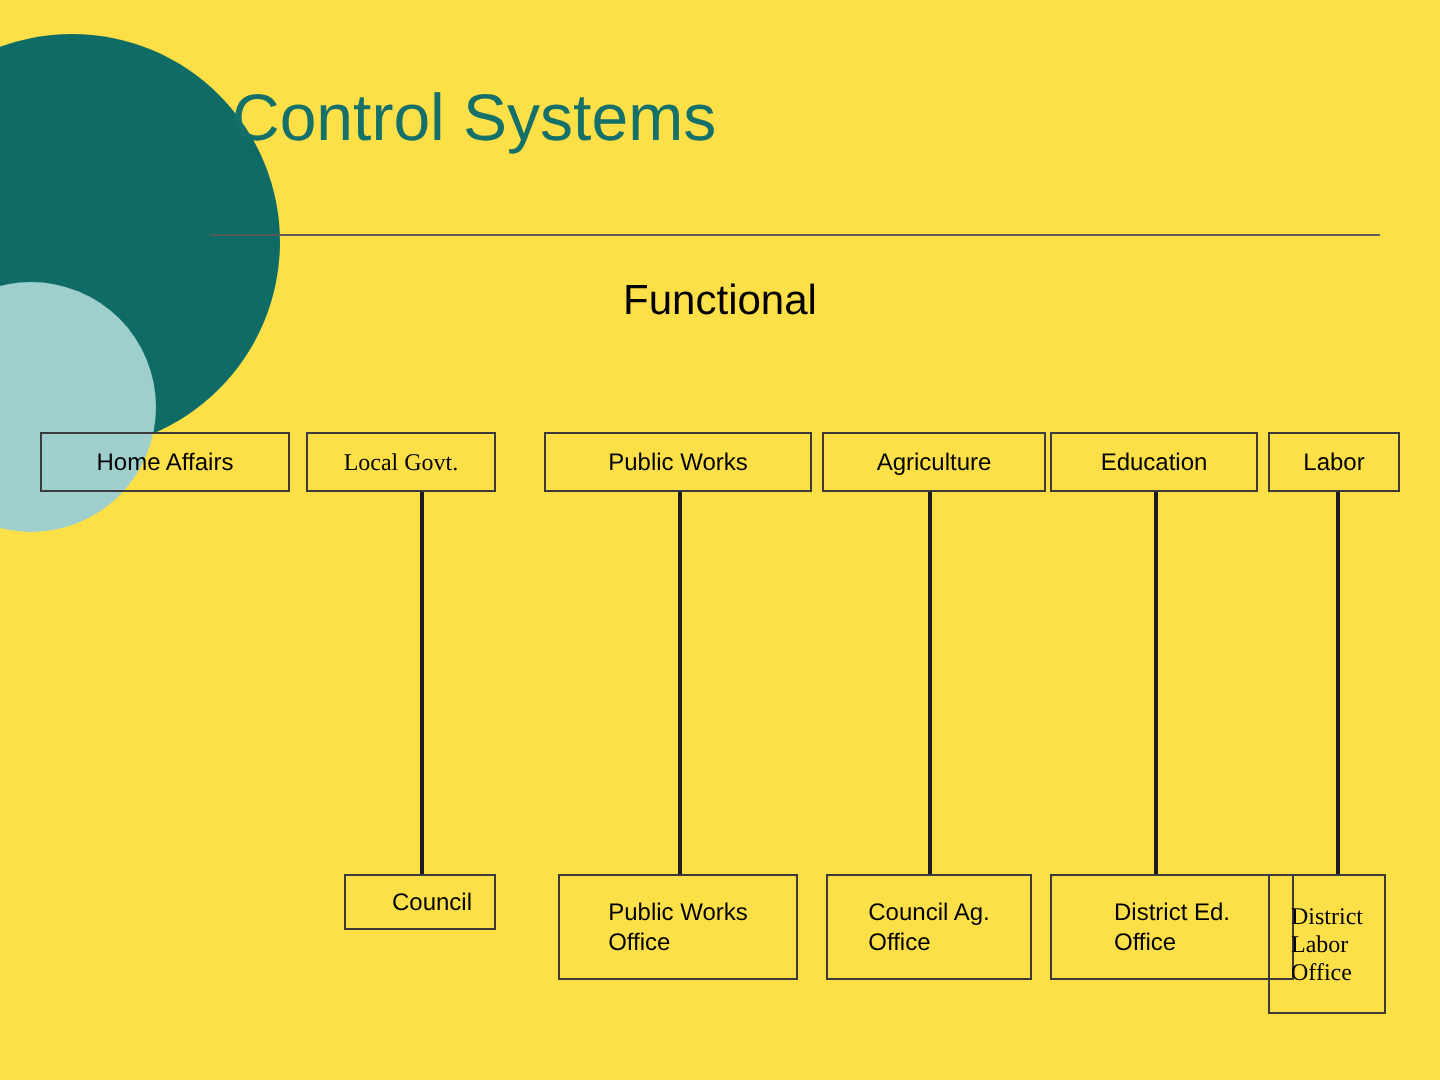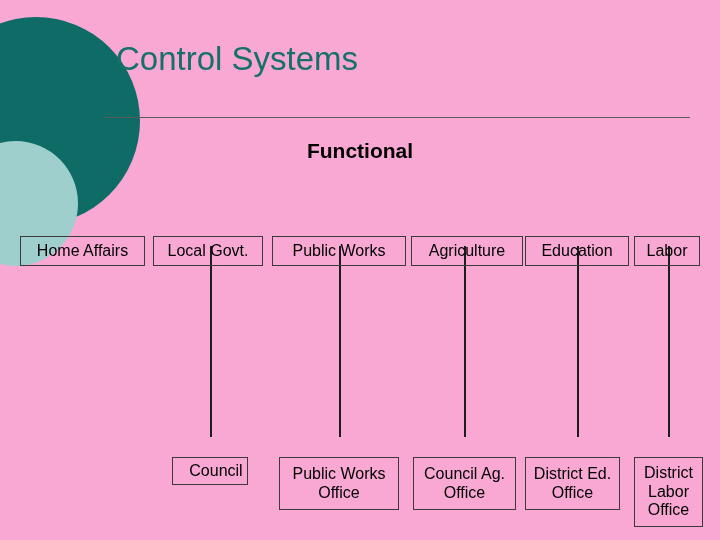--- a/index.html
+++ b/index.html
@@ -14,7 +14,7 @@
     position: relative;
     width: 720px;
     height: 540px;
-    background: #f9a8d4;
+    background: #fde047;
     overflow: hidden;
   }
 

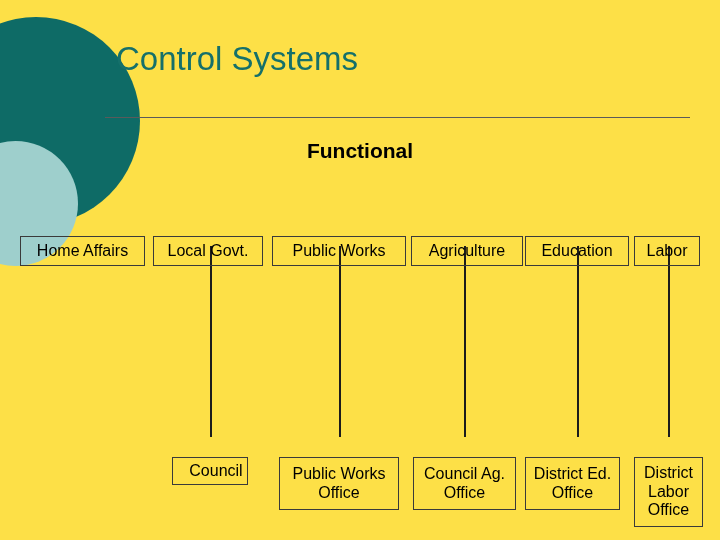--- a/index.html
+++ b/index.html
@@ -68,7 +68,7 @@
     width: 720px;
     text-align: center;
     font-size: 21px;
-    font-weight: bold;
+    font-weight: normal;
     color: #000000;
     z-index: 3;
   }

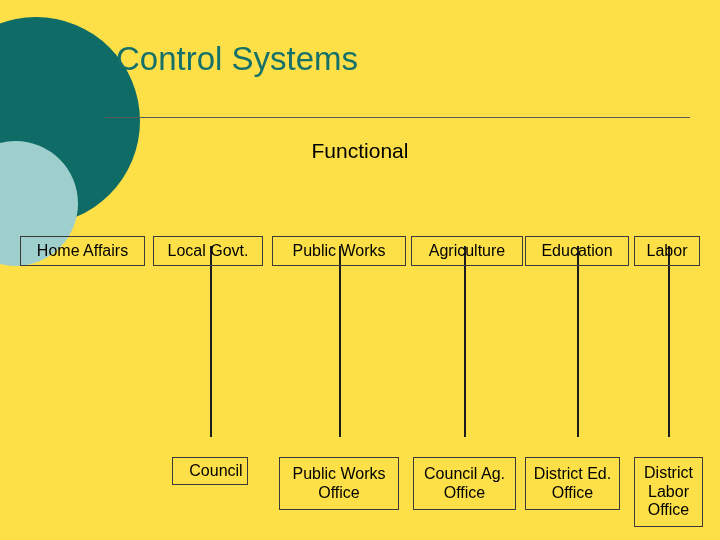--- a/index.html
+++ b/index.html
@@ -88,15 +88,14 @@
     border: 1px solid #3a3a3a;
     background: transparent;
     color: #000000;
-    font-size: 16px;
+    font-size: 12px;
     line-height: 1.18;
-    text-align: center;
+    text-align: left;
     display: flex;
     align-items: center;
     justify-content: center;
     z-index: 4;
     white-space: pre-line;
-    margin-top: 20px;
   }
   .connector {
     position: absolute;

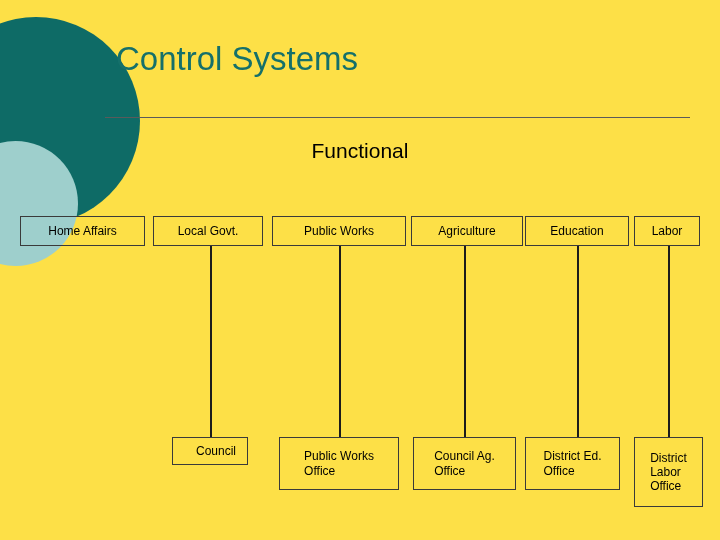--- a/index.html
+++ b/index.html
@@ -124,7 +124,7 @@
       <div class="connector" style="left: 577px; top: 246px; height: 191px;"></div>
       <div class="connector" style="left: 668px; top: 246px; height: 191px;"></div>
       <div class="node" style="left: 20px; top: 216px; width: 125px; height: 30px;">Home Affairs</div>
-      <div class="node" style="left: 153px; top: 216px; width: 110px; height: 30px;">Local Govt.</div>
+      <div class="node" style="left: 153px; top: 216px; width: 95px; height: 30px; font-family: Liberation Serif, serif;">Local Govt.</div>
       <div class="node" style="left: 272px; top: 216px; width: 134px; height: 30px;">Public Works</div>
       <div class="node" style="left: 411px; top: 216px; width: 112px; height: 30px;">Agriculture</div>
       <div class="node" style="left: 525px; top: 216px; width: 104px; height: 30px;">Education</div>

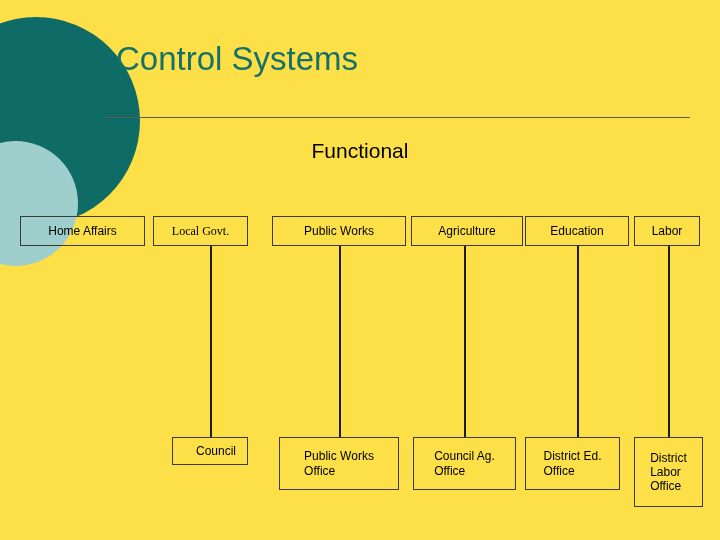--- a/index.html
+++ b/index.html
@@ -134,7 +134,7 @@
 Office</div>
       <div class="node" style="left: 413px; top: 437px; width: 103px; height: 53px;">Council Ag.
 Office</div>
-      <div class="node" style="left: 525px; top: 437px; width: 95px; height: 53px;">District Ed.
+      <div class="node" style="left: 525px; top: 437px; width: 122px; height: 53px;">District Ed.
 Office</div>
       <div class="node" style="left: 634px; top: 437px; width: 69px; height: 70px;">District
 Labor

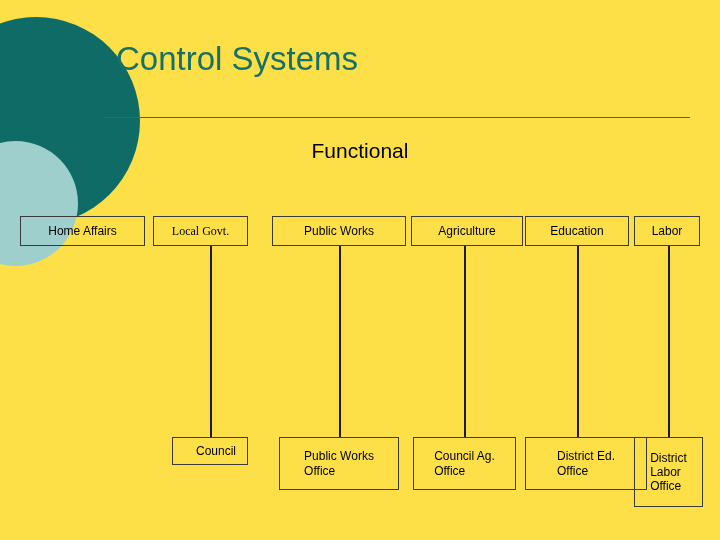--- a/index.html
+++ b/index.html
@@ -136,7 +136,7 @@
 Office</div>
       <div class="node" style="left: 525px; top: 437px; width: 122px; height: 53px;">District Ed.
 Office</div>
-      <div class="node" style="left: 634px; top: 437px; width: 69px; height: 70px;">District
+      <div class="node" style="left: 634px; top: 437px; width: 59px; height: 70px; font-family: Liberation Serif, serif;">District
 Labor
 Office</div>
     </div>

